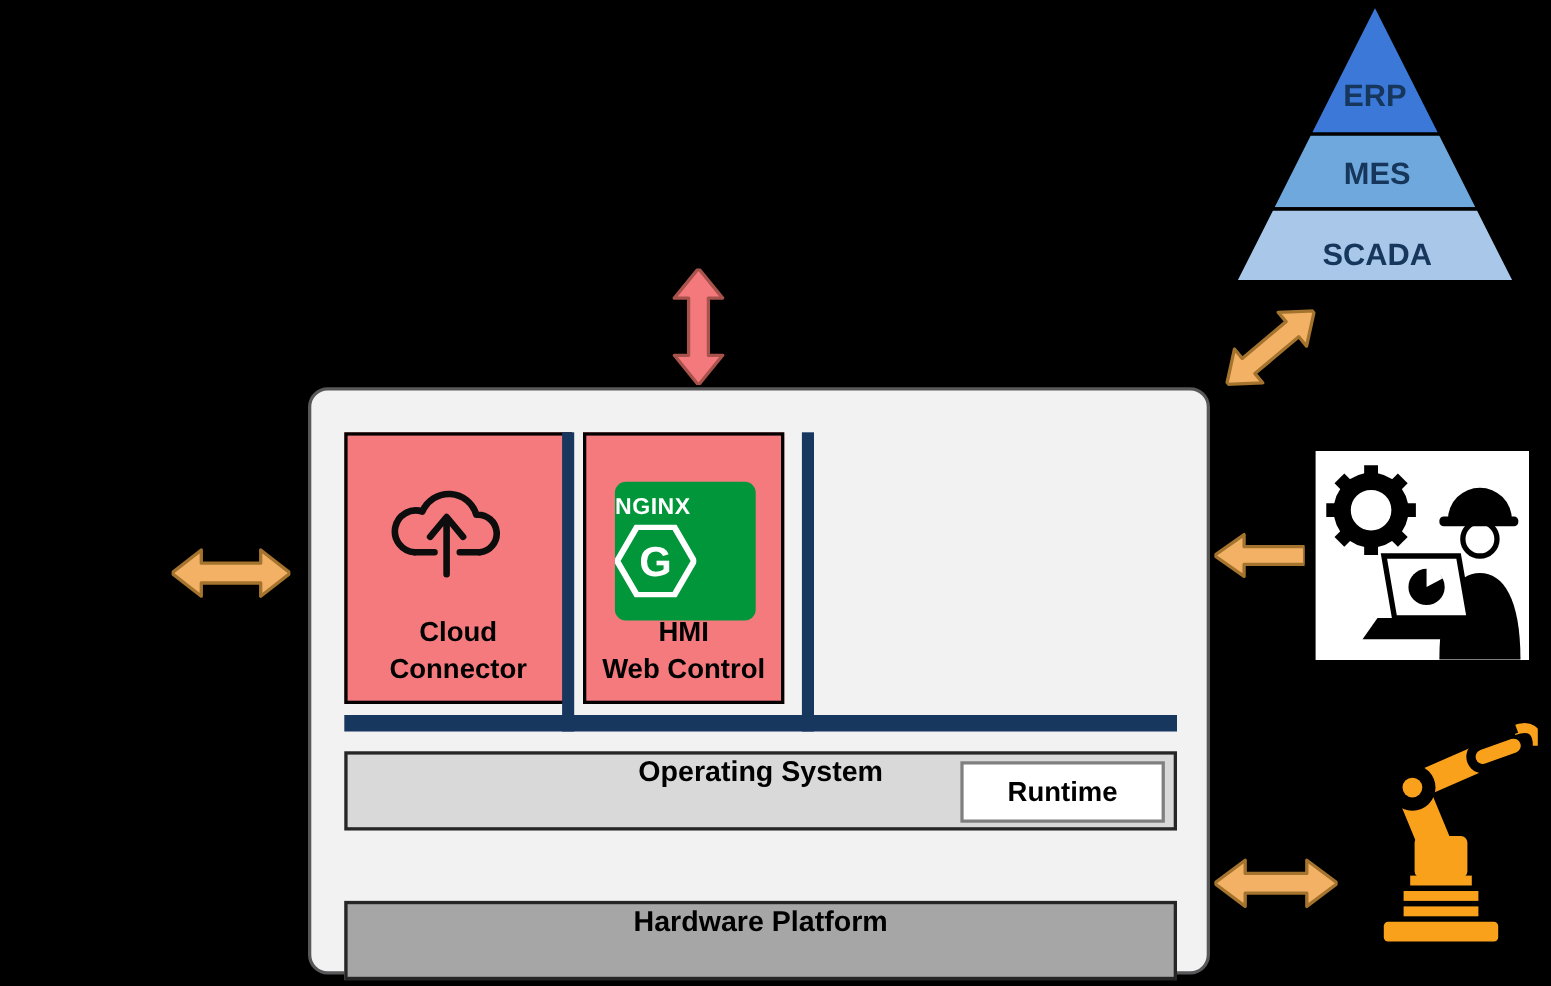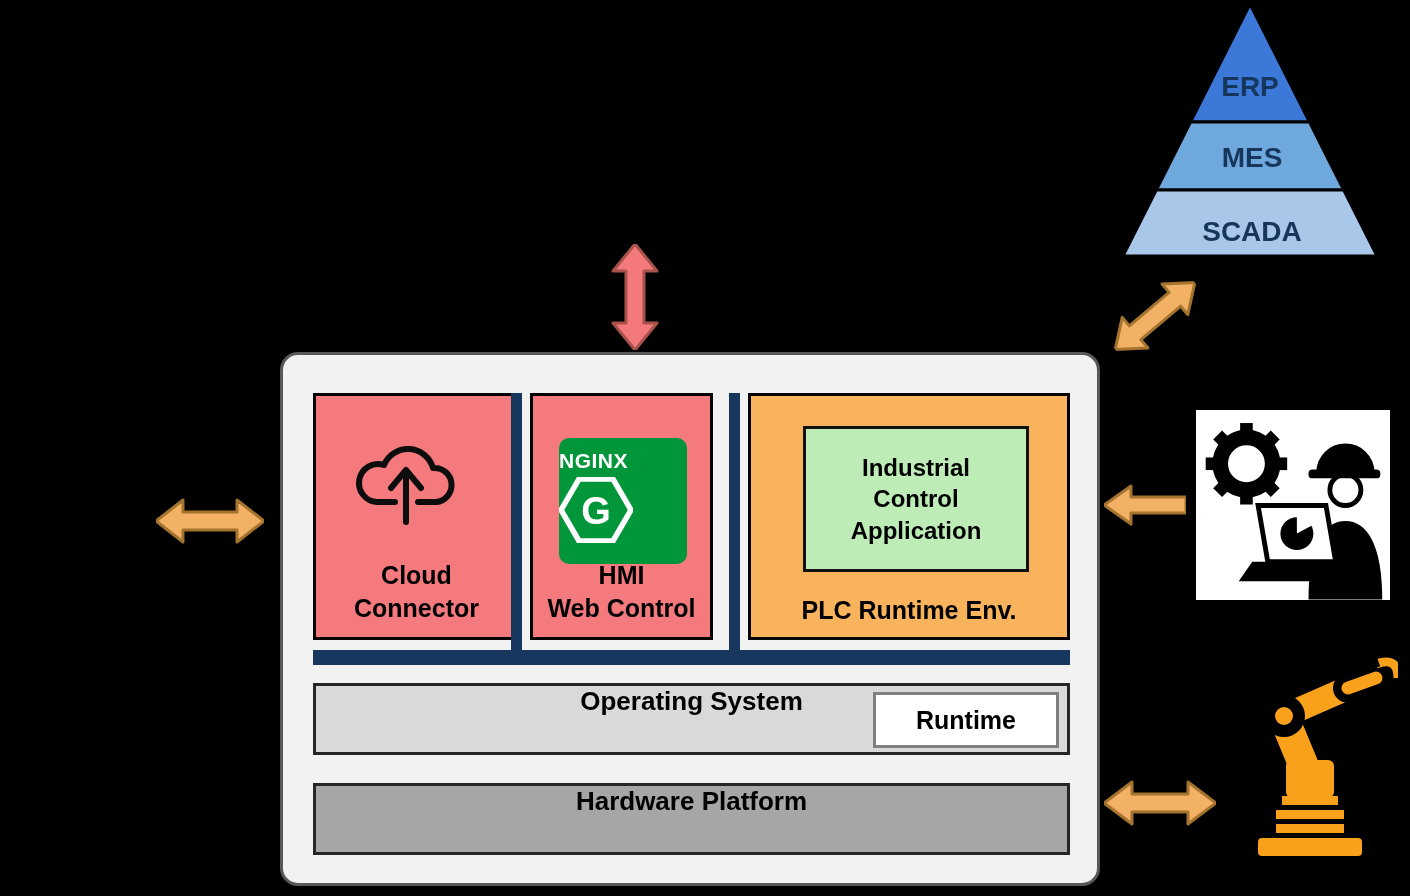--- a/index.html
+++ b/index.html
@@ -82,12 +82,6 @@
 
   <div class="navy" style="left:729px;top:393px;width:11px;height:272px;"></div>
 
-  <div class="comp-box orange" style="left:748px;top:393px;width:322px;height:247px;">
-    <div class="inner-green">Industrial
-Control
-Application</div>
-    <div class="box-label" style="bottom:10px;">PLC Runtime Env.</div>
-  </div>
 
   <div class="navy" style="left:313px;top:650px;width:757px;height:15px;"></div>
 

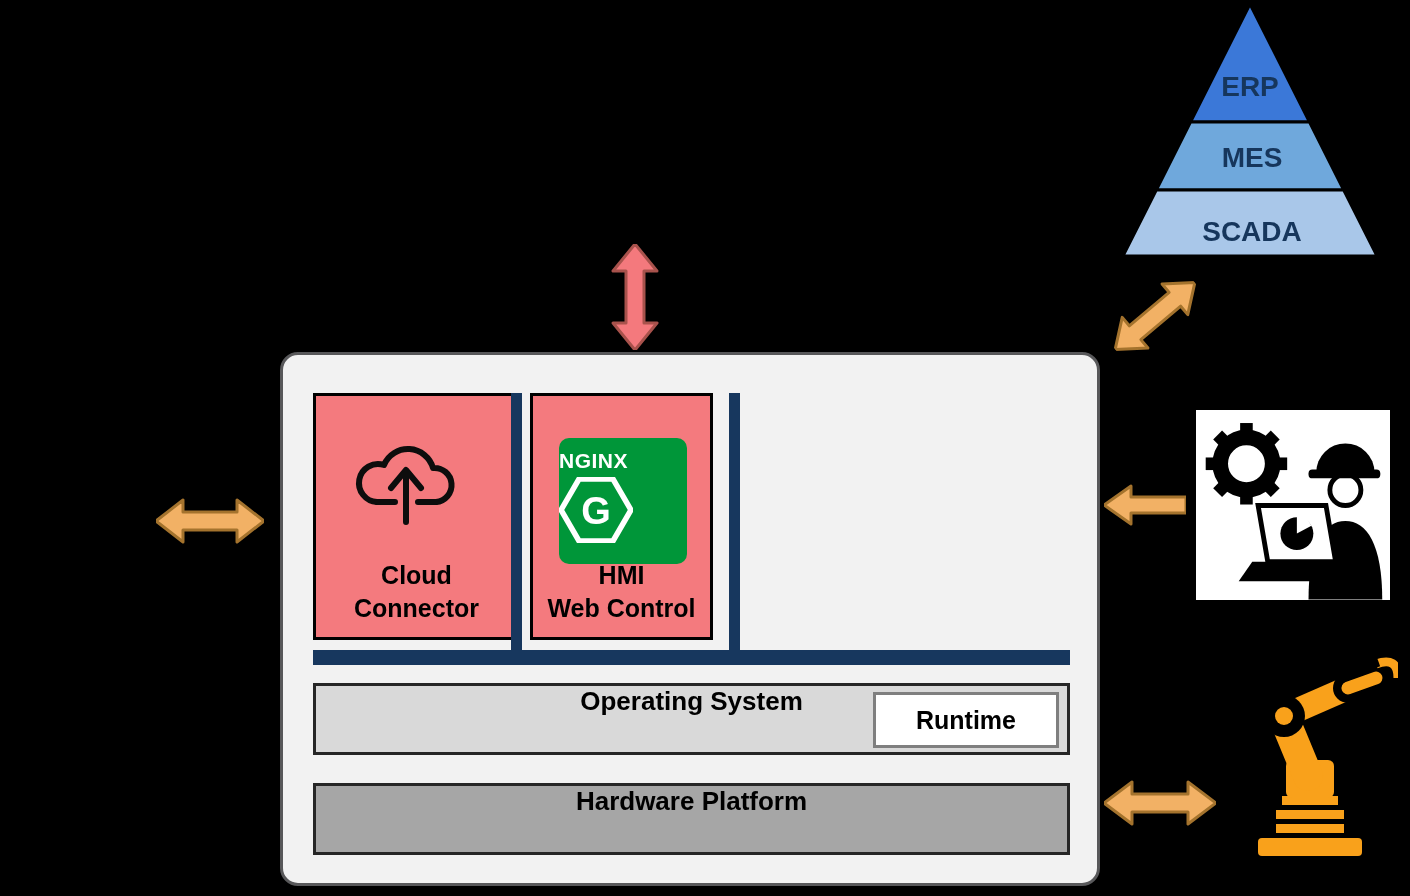--- a/index.html
+++ b/index.html
@@ -22,7 +22,7 @@
   .bar{position:absolute;border:3px solid #262626;box-sizing:border-box;display:flex;
        align-items:flex-start;justify-content:center;font-weight:bold;font-size:26px;color:#000;}
   .os-bar{background:var(--os-gray,#d9d9d9);}
-  .hw-bar{background:var(--hw-gray,#a6a6a6);}
+  .hw-bar{background:var(--hw-gray,#a6a6a6);margin-top:36px;}
 
   .drivers{position:absolute;right:8px;top:6px;width:186px;height:56px;background:#fff;
            border:3px solid #7f7f7f;box-sizing:border-box;display:flex;align-items:center;

